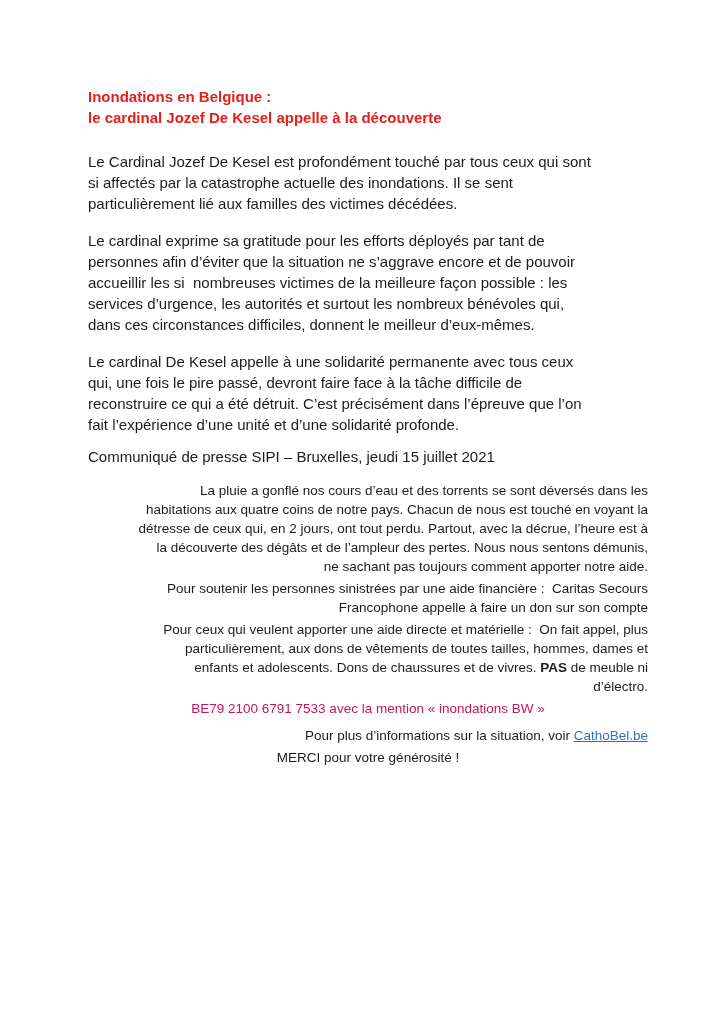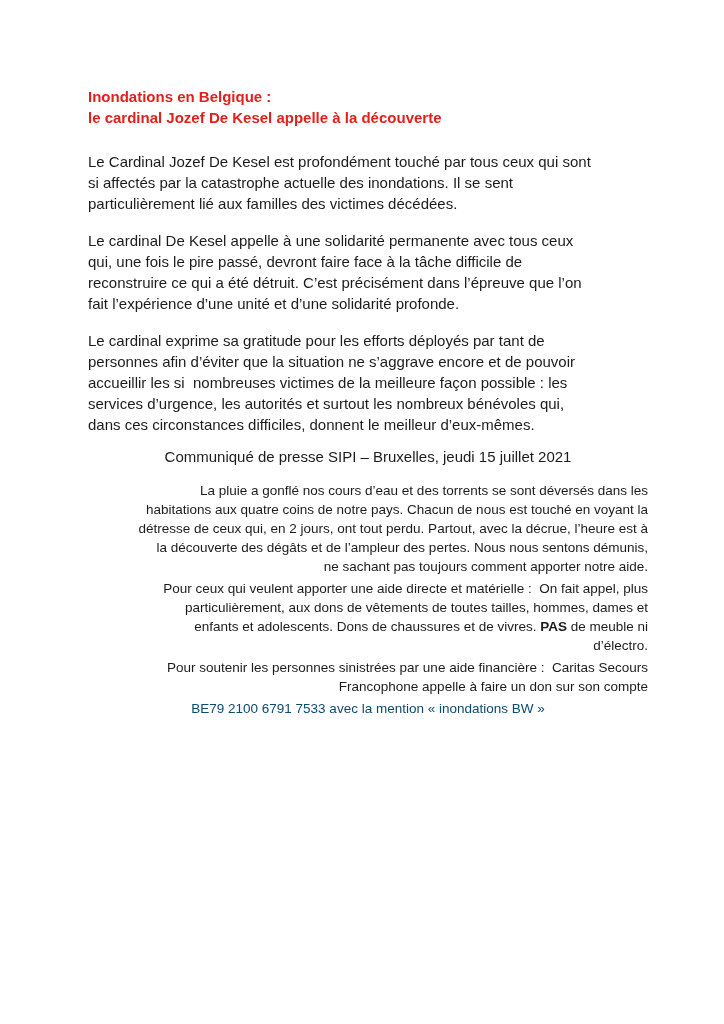--- a/index.html
+++ b/index.html
@@ -75,16 +75,16 @@
 si affectés par la catastrophe actuelle des inondations. Il se sent
 particulièrement lié aux familles des victimes décédées.</p>
 
-  <p class="a">Le cardinal De Kesel appelle à une solidarité permanente avec tous ceux
-qui, une fois le pire passé, devront faire face à la tâche difficile de
-reconstruire ce qui a été détruit. C’est précisément dans l’épreuve que l’on
-fait l’expérience d’une unité et d’une solidarité profonde.</p>
-
   <p class="a">Le cardinal exprime sa gratitude pour les efforts déployés par tant de
 personnes afin d’éviter que la situation ne s’aggrave encore et de pouvoir
 accueillir les si  nombreuses victimes de la meilleure façon possible : les
 services d’urgence, les autorités et surtout les nombreux bénévoles qui,
 dans ces circonstances difficiles, donnent le meilleur d’eux-mêmes.</p>
+
+  <p class="a">Le cardinal De Kesel appelle à une solidarité permanente avec tous ceux
+qui, une fois le pire passé, devront faire face à la tâche difficile de
+reconstruire ce qui a été détruit. C’est précisément dans l’épreuve que l’on
+fait l’expérience d’une unité et d’une solidarité profonde.</p>
 
 
   <p class="a dateline">Communiqué de presse SIPI – Bruxelles, jeudi 15 juillet 2021</p>

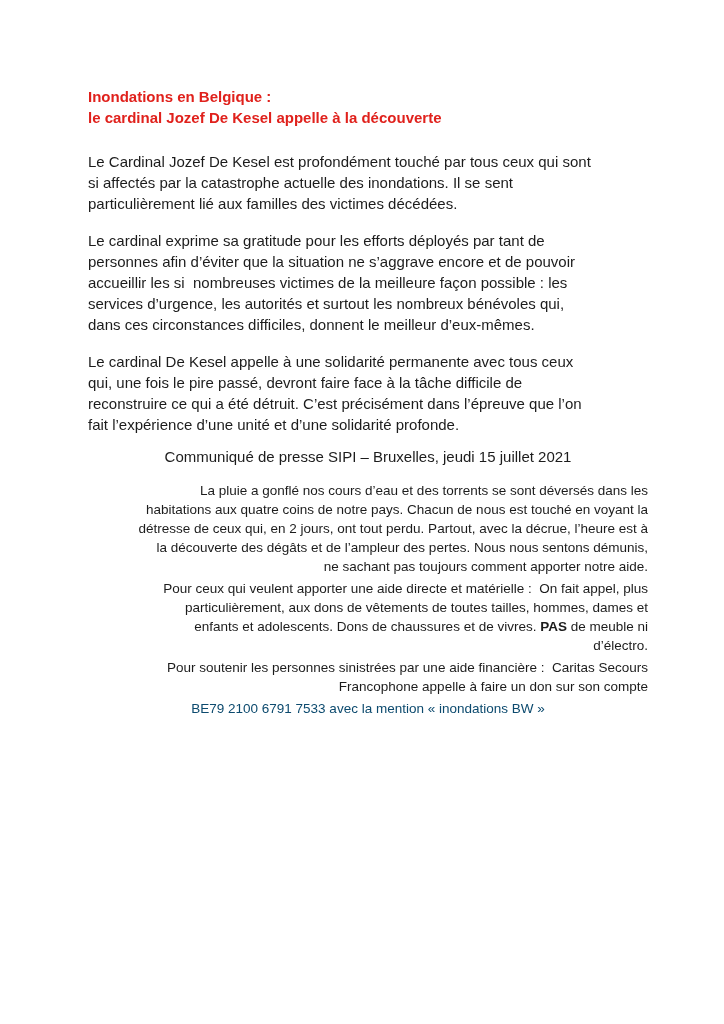--- a/index.html
+++ b/index.html
@@ -40,7 +40,7 @@
     text-align: right;
   }
   p.dateline {
-    text-align: center;
+    text-align: left;
     margin: 11px 0 14px 0;
   }
   p.account {

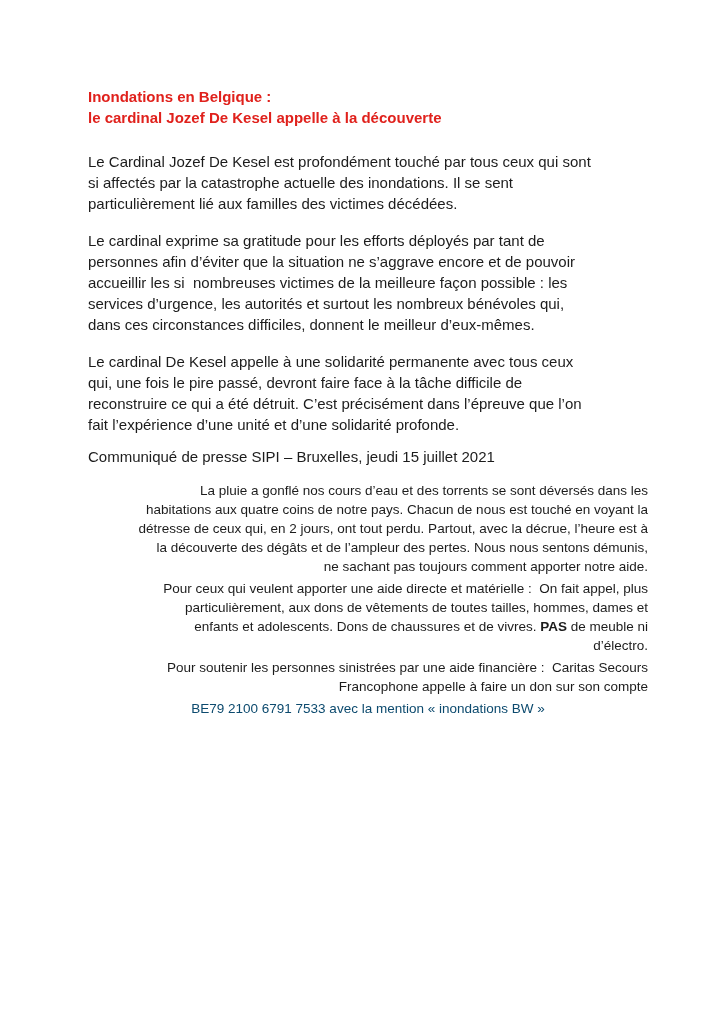--- a/index.html
+++ b/index.html
@@ -96,13 +96,13 @@
 ne sachant pas toujours comment apporter notre aide.</p>
 
 
+  <p class="b">Pour soutenir les personnes sinistrées par une aide financière :  Caritas Secours
+Francophone appelle à faire un don sur son compte</p>
+
   <p class="b"><span>Pour ceux qui veulent apporter une aide directe et matérielle :  On fait appel, plus
 particulièrement, aux dons de vêtements de toutes tailles, hommes, dames et
 enfants et adolescents. Dons de chaussures et de vivres. </span><strong>PAS</strong><span> de meuble ni
 d’électro.</span></p>
-
-  <p class="b">Pour soutenir les personnes sinistrées par une aide financière :  Caritas Secours
-Francophone appelle à faire un don sur son compte</p>
 
   <p class="b account">BE79 2100 6791 7533 avec la mention « inondations BW »</p>
 

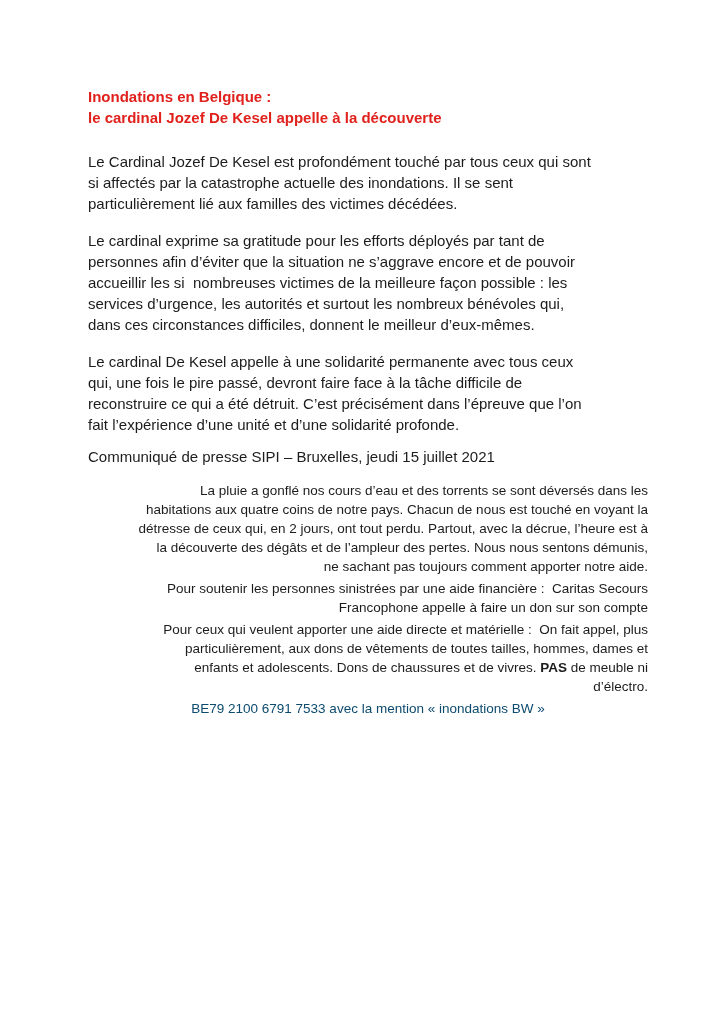--- a/index.html
+++ b/index.html
@@ -45,7 +45,7 @@
   }
   p.account {
     text-align: center;
-    color: #0c4a6e;
+    color: #be185d;
     margin: 2px 0 8px 0;
   }
   p.thanks {

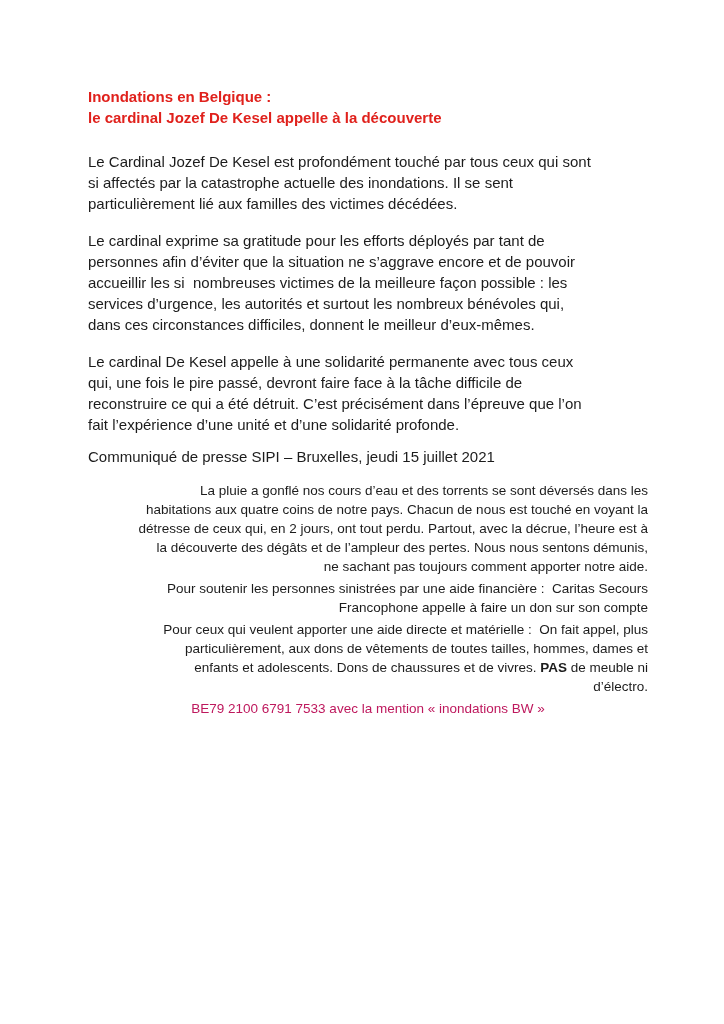--- a/index.html
+++ b/index.html
@@ -107,6 +107,7 @@
   <p class="b account">BE79 2100 6791 7533 avec la mention « inondations BW »</p>
 
 
+  <p class="b"><span>Pour plus d’informations sur la situation, voir </span><a class="u-blue">CathoBel.be</a></p>
 
 
 </div>

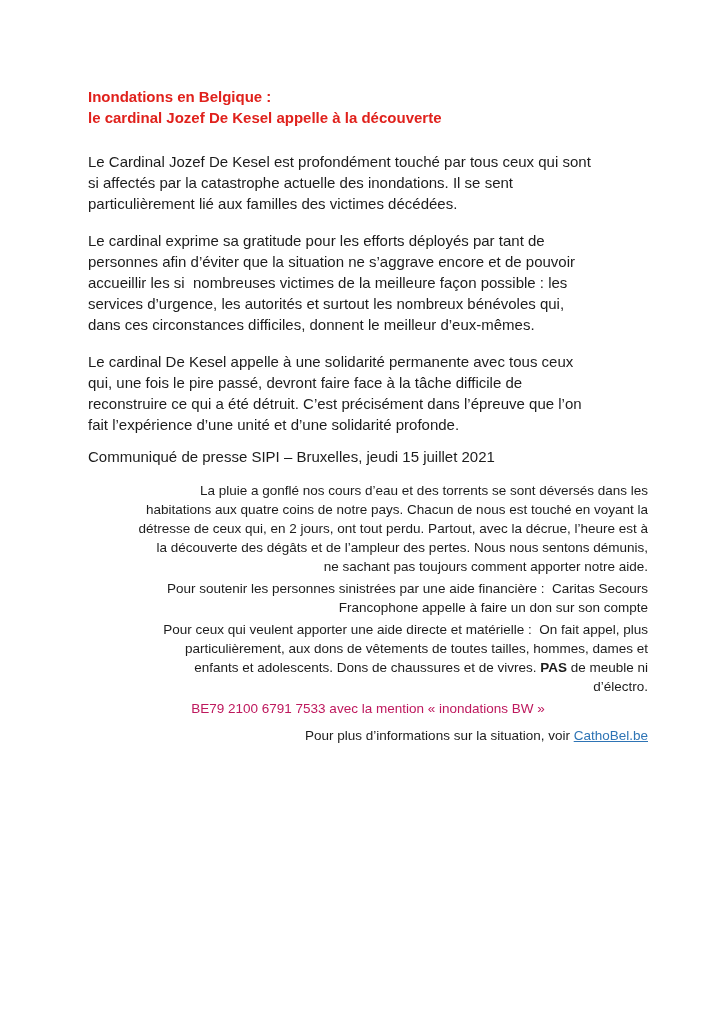--- a/index.html
+++ b/index.html
@@ -109,6 +109,7 @@
 
   <p class="b"><span>Pour plus d’informations sur la situation, voir </span><a class="u-blue">CathoBel.be</a></p>
 
+  <p class="b thanks">MERCI pour votre générosité !</p>
 
 </div>
 

